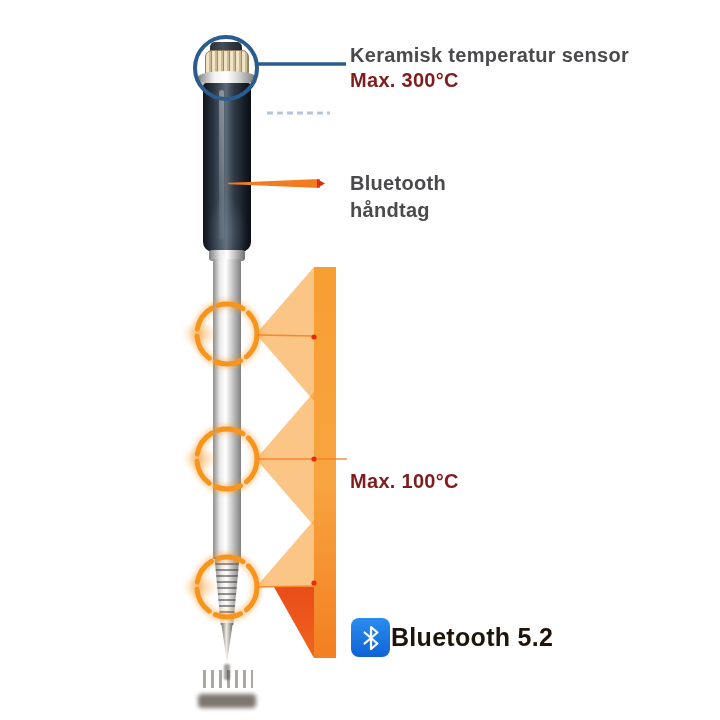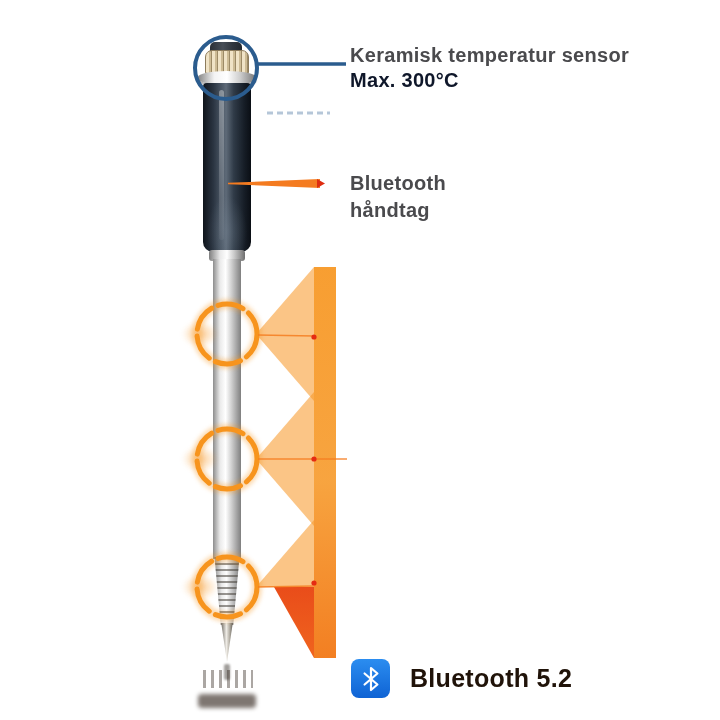--- a/index.html
+++ b/index.html
@@ -62,7 +62,7 @@
 
   
   .lbl-title{color:#4a4a4d;font-weight:bold;font-size:20px;letter-spacing:.3px;}
-  .lbl-red{color:#0f172a;font-weight:bold;font-size:20px;letter-spacing:.3px;}
+  .lbl-red{color:#7f1d1d;font-weight:bold;font-size:20px;letter-spacing:.3px;}
   .ambient-title{left:350px;top:44px;}
   .ambient-value{left:350px;top:69px;}
   .handle-label{left:350px;top:170px;white-space:pre-line;line-height:27px;}

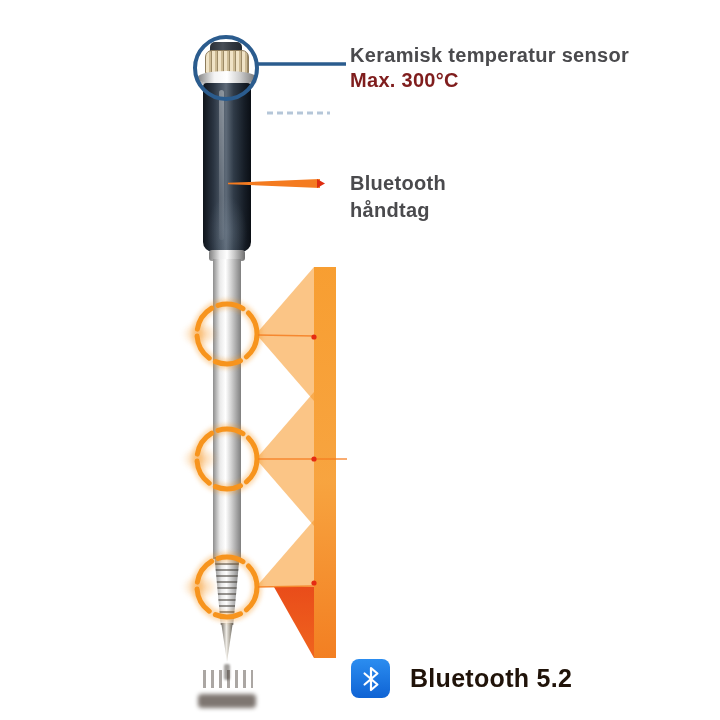--- a/index.html
+++ b/index.html
@@ -141,6 +141,7 @@
   <div class="abs lbl-title handle-label">Bluetooth
 håndtag</div>
 
+  <div class="abs lbl-red internal-value">Max. 100°C</div>
 
   <div class="abs bt-row">
     <div class="bt-icon">

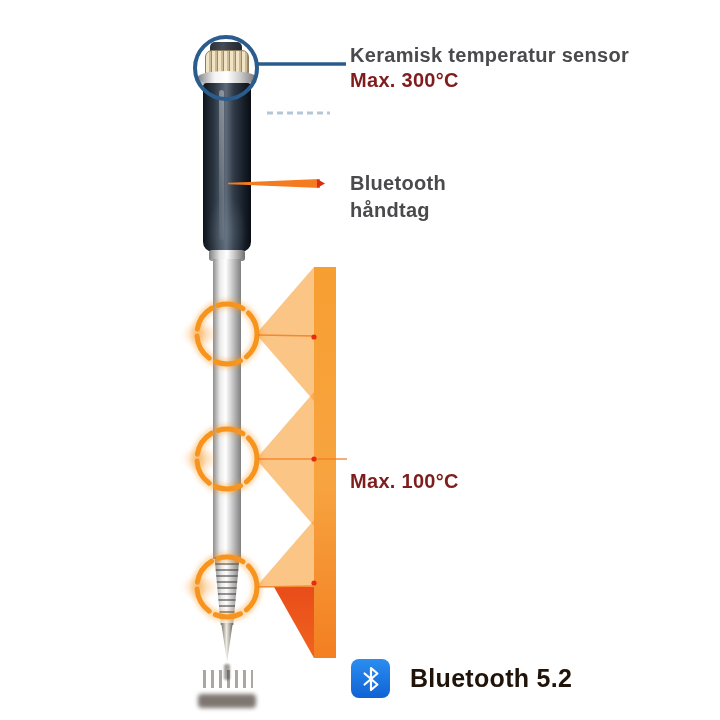--- a/index.html
+++ b/index.html
@@ -70,7 +70,7 @@
   .internal-value{left:350px;top:470px;}
 
   
-  .bt-row{left:351px;top:618px;display:flex;align-items:center;gap:20px;margin-top:41px;}
+  .bt-row{left:351px;top:618px;display:flex;align-items:center;gap:1px;}
   .bt-icon{width:39px;height:39px;border-radius:8px;
      background:linear-gradient(180deg,#2b8df0,#0f63d4);display:flex;align-items:center;justify-content:center;}
   .bt-label{color:#201309;font-weight:bold;font-size:25px;letter-spacing:.3px;}

